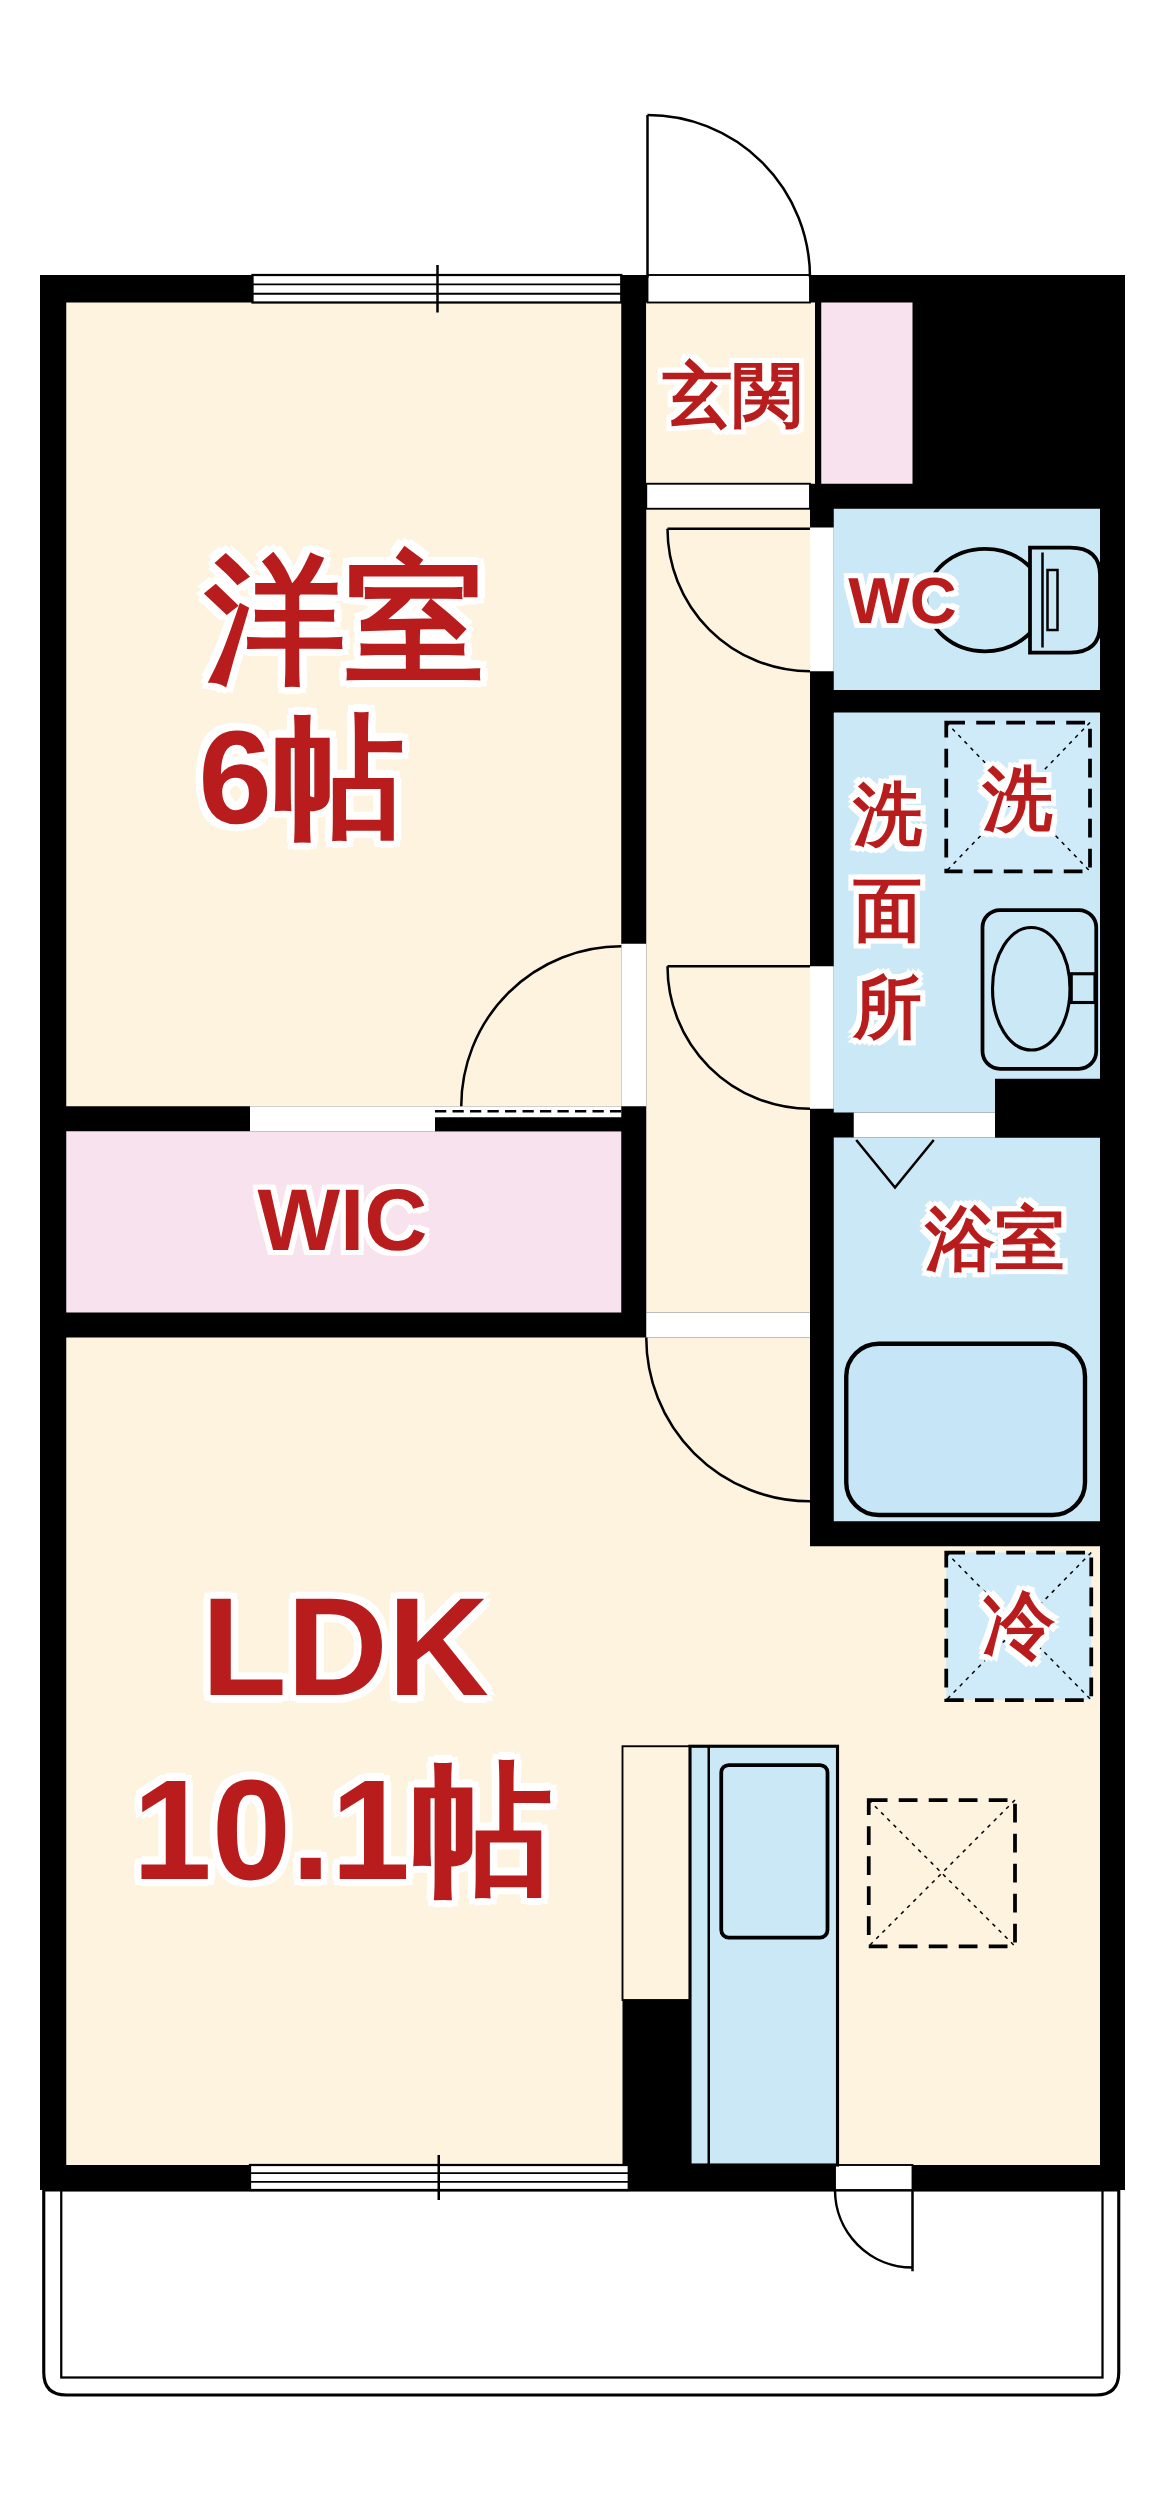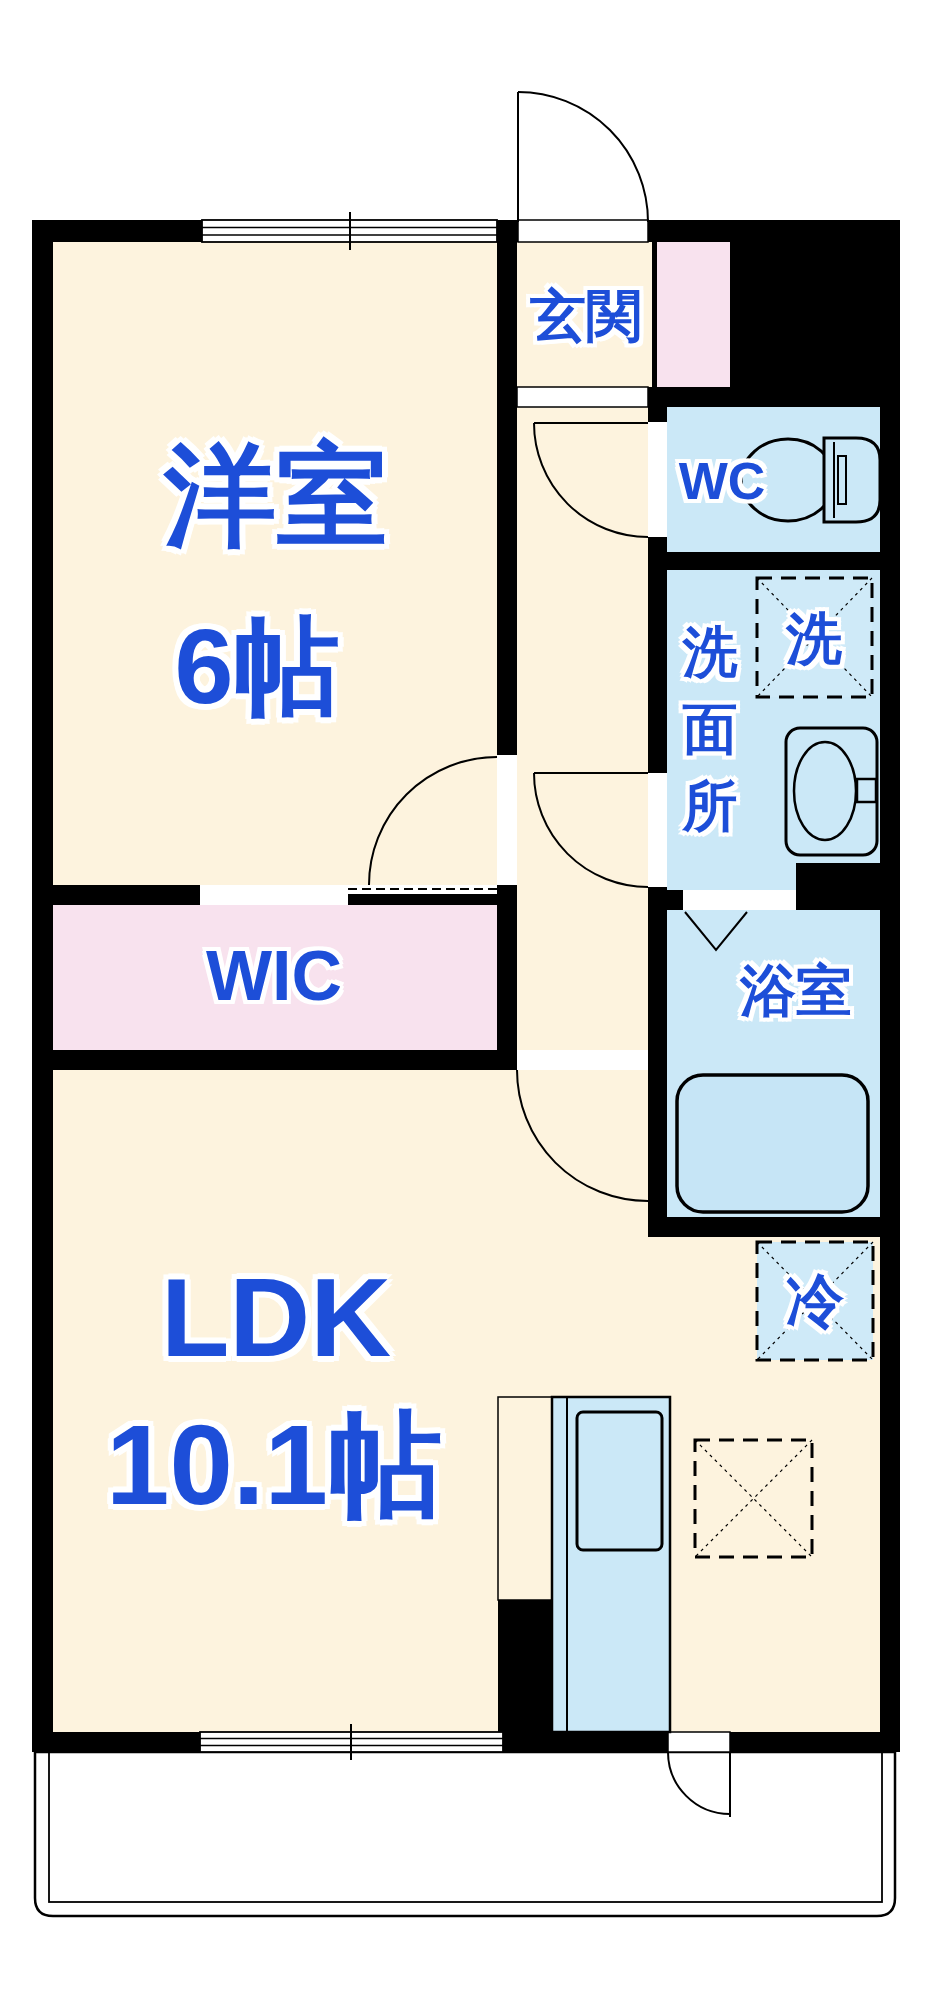--- a/index.html
+++ b/index.html
@@ -10,7 +10,7 @@
   #plan-svg{position:absolute;left:0;top:0;}
   .lbl{
     position:absolute;transform:translate(-50%,-50%);
-    font-weight:bold;color:#1d4ed8;white-space:nowrap;line-height:1;
+    font-weight:bold;color:#b91c1c;white-space:nowrap;line-height:1;
     text-shadow:
       -5px -5px 0 #fff, 5px -5px 0 #fff, -5px 5px 0 #fff, 5px 5px 0 #fff,
       -6px 0 0 #fff, 6px 0 0 #fff, 0 -6px 0 #fff, 0 6px 0 #fff,

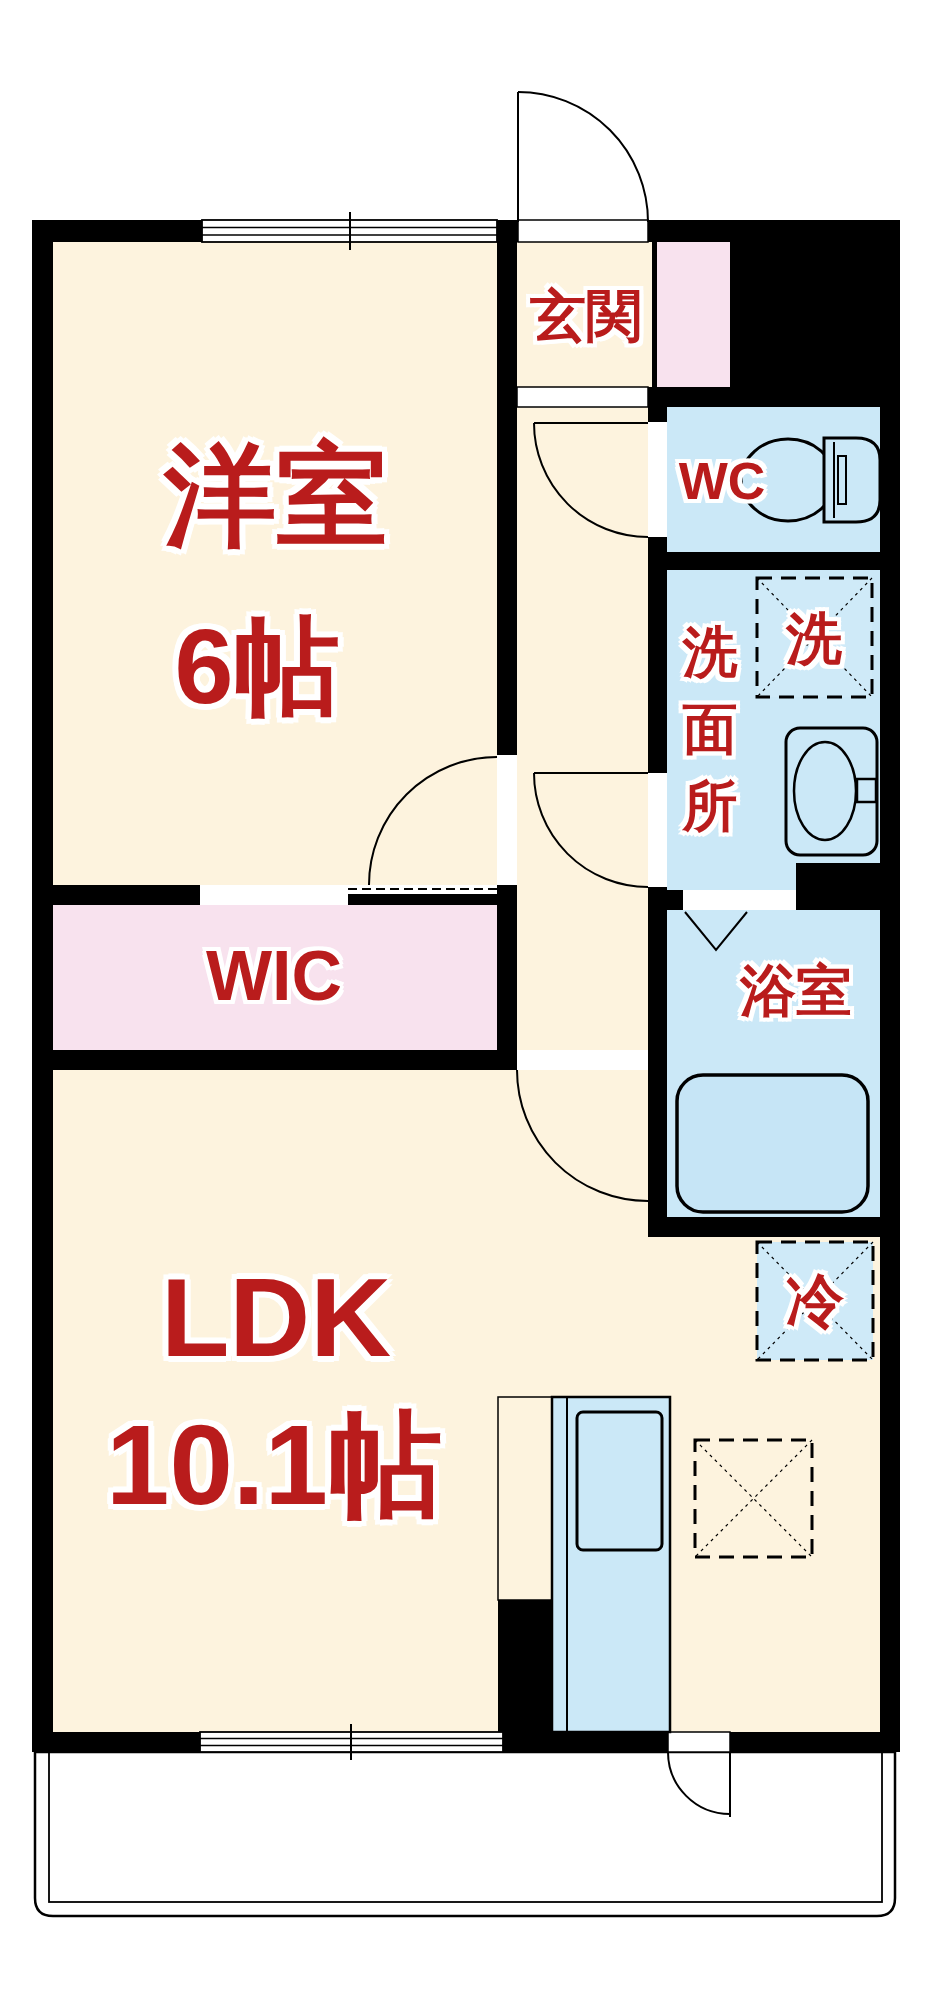--- a/index.html
+++ b/index.html
@@ -137,7 +137,7 @@
   <div class="lbl small" style="left:586px;top:316px;font-size:56px;">玄関</div>
 
   <div class="lbl" style="left:276px;top:496px;font-size:112px;">洋室</div>
-  <div class="lbl" style="left:257px;top:622px;font-size:106px;margin-top:44px;">6帖</div>
+  <div class="lbl" style="left:241px;top:622px;font-size:106px;">6帖</div>
 
   <div class="lbl small" style="left:722px;top:481px;font-size:52px;">WC</div>
 

